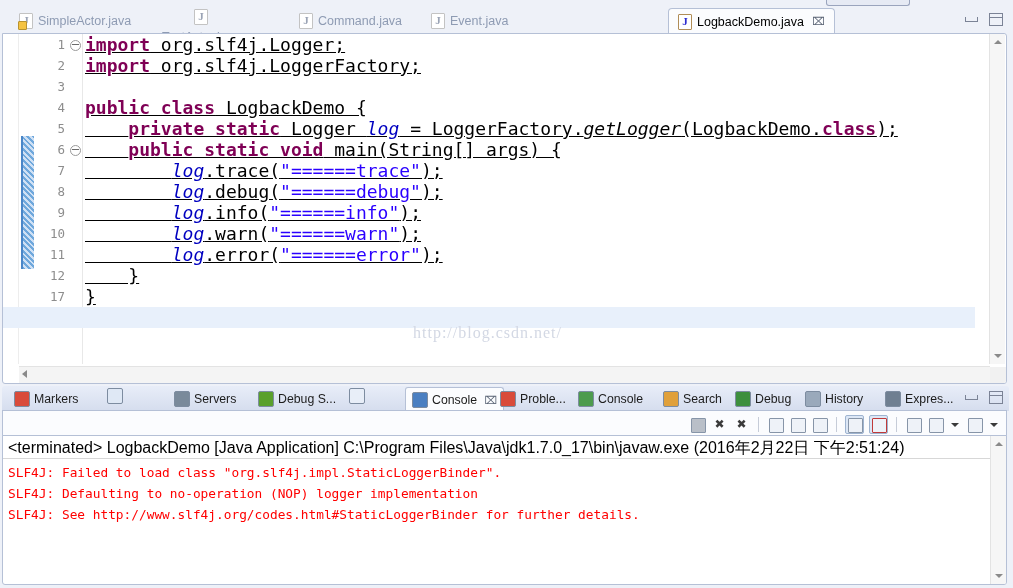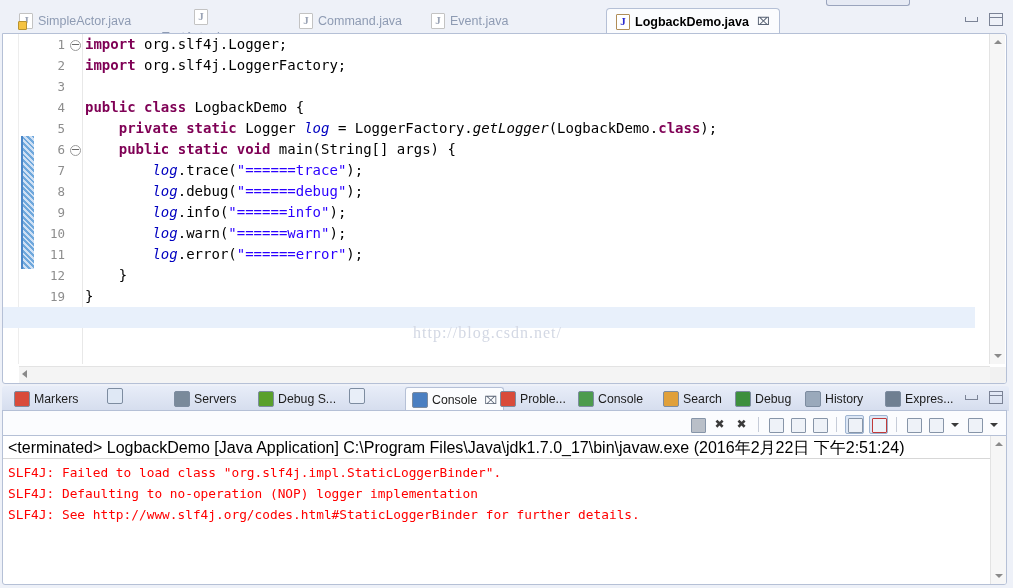--- a/index.html
+++ b/index.html
@@ -253,7 +253,7 @@
         <span class="ico-java"></span>
         <span>Event.java</span>
       </div>
-      <div class="etab active" style="left: 604px; font-weight: bold;">
+      <div class="etab active" style="left: 666px;">
         <span class="ico-java"></span>
         <span>LogbackDemo.java</span>
         <span class="tab-close">⌧</span>

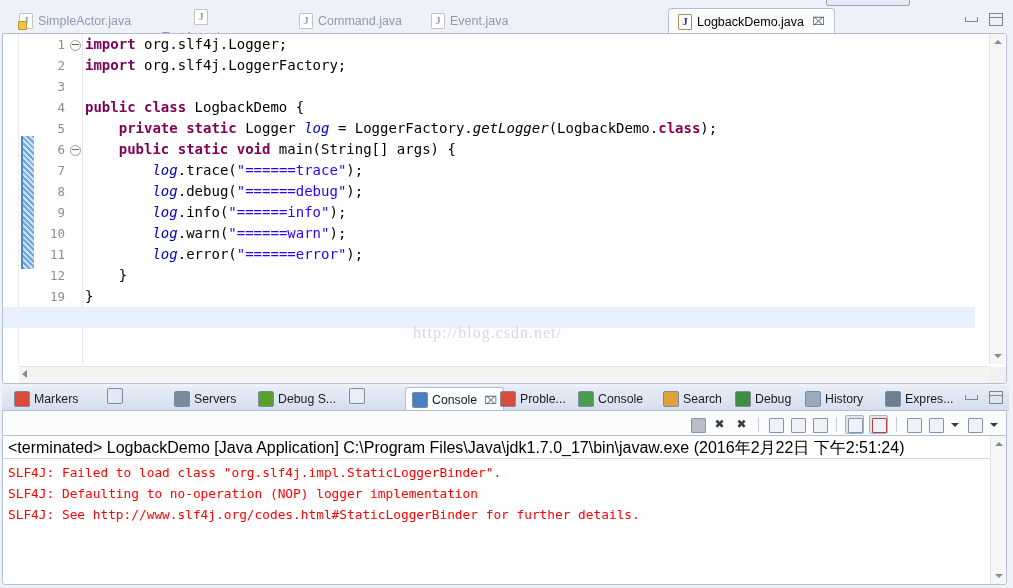--- a/index.html
+++ b/index.html
@@ -128,9 +128,10 @@
   #code{
     position:absolute;left:82px;top:0;width:880px;height:330px;
     font-family:"DejaVu Sans Mono", monospace;
-    font-size:14px;
+    font-size:18px;
     color:#000;
     white-space:pre;
+    text-decoration:underline;
   }
   .cl{height:21px;line-height:21px;}
   .cl.cur{background:#e8f0fb;width:890px;margin-left:-82px;padding-left:82px;box-sizing:content-box;}

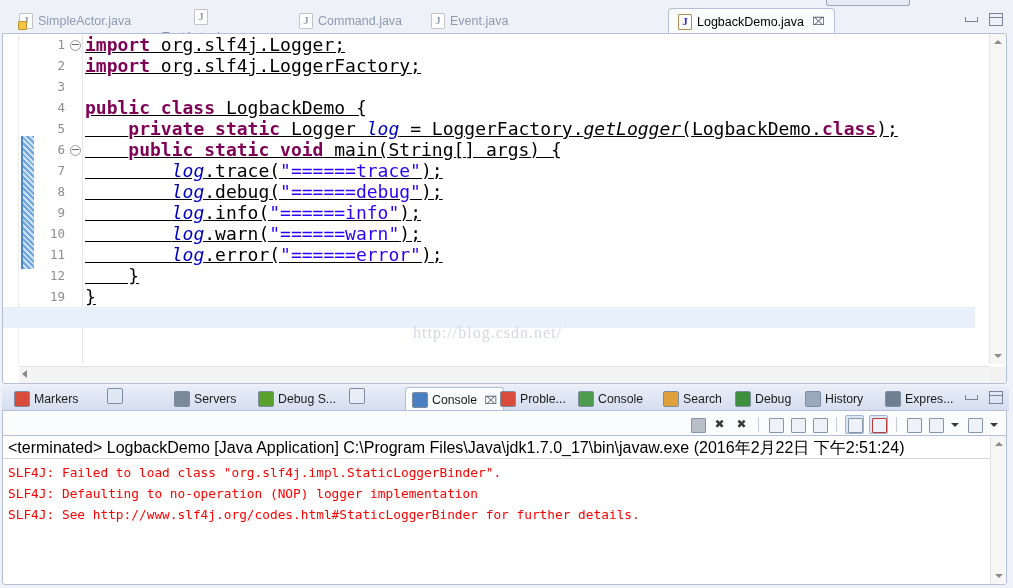--- a/index.html
+++ b/index.html
@@ -289,7 +289,7 @@
         <div class="gl">10</div>
         <div class="gl">11</div>
         <div class="gl">12</div>
-        <div class="gl">19</div>
+        <div class="gl">17</div>
         <div class="gl">14</div>
       </div>
     <div id="fold-col">

